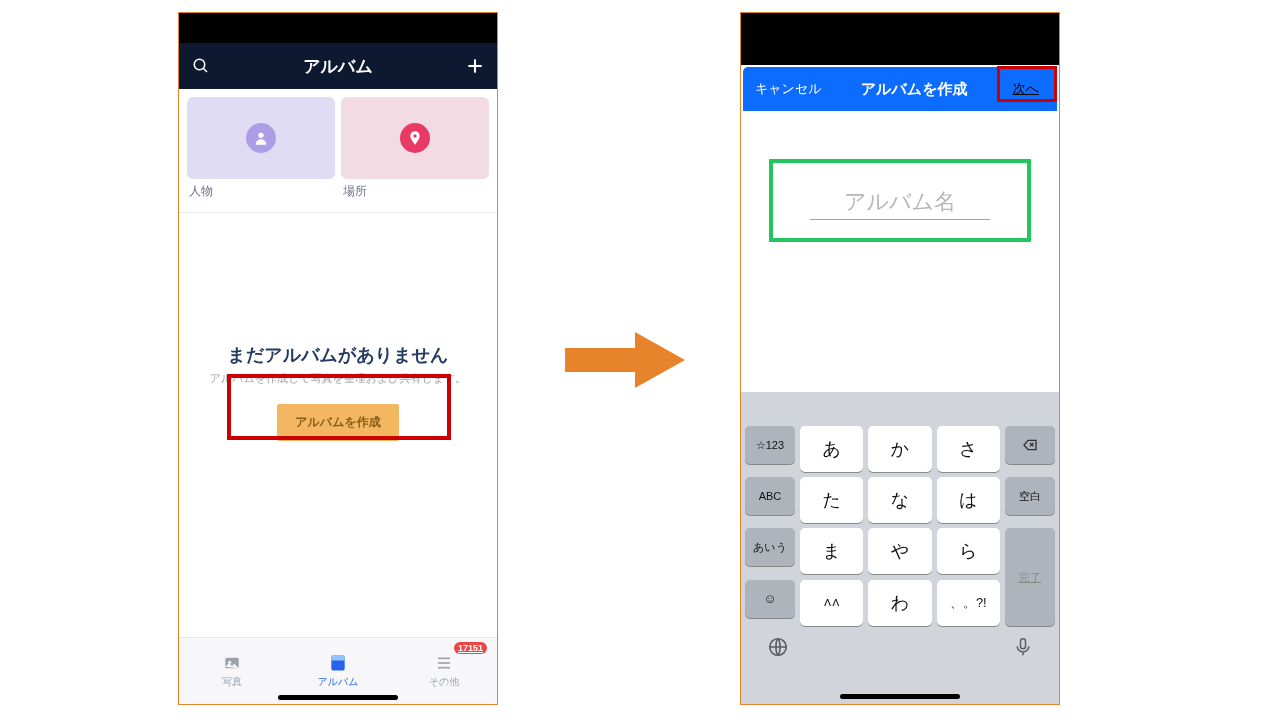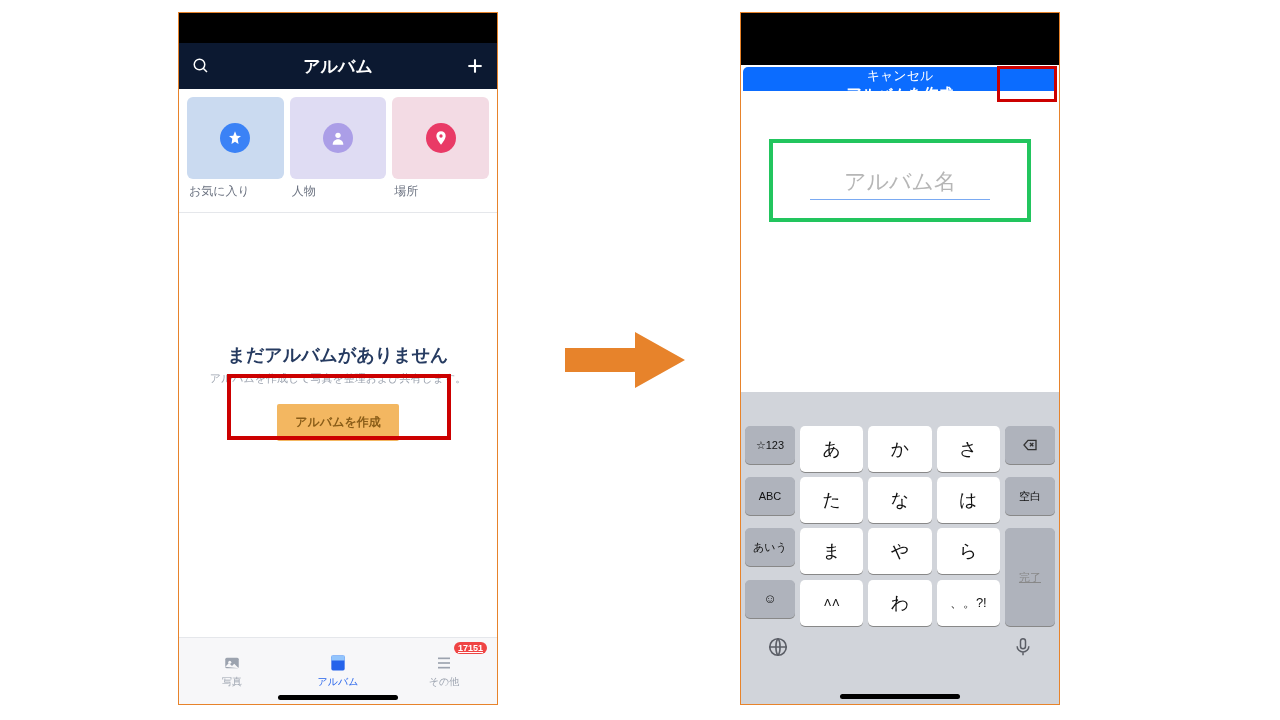--- a/index.html
+++ b/index.html
@@ -85,12 +85,11 @@
   
   .statusbar-black { height:30px; background:#000; }
   .nav-blue {
-    height:24px; background:#0b6cff; color:#fff;
+    height:44px; background:#0b6cff; color:#fff;
     display:flex; align-items:center; justify-content:space-between;
     padding:0 12px; font-size:14px;
     border-top-left-radius: 5px; border-top-right-radius: 5px;
     margin: 2px 2px 0 2px;
-    flex-direction: column;
   }
   .nav-blue .title { font-weight:700; font-size:15px; }
   .nav-cancel { font-size:13px; font-weight:400; }

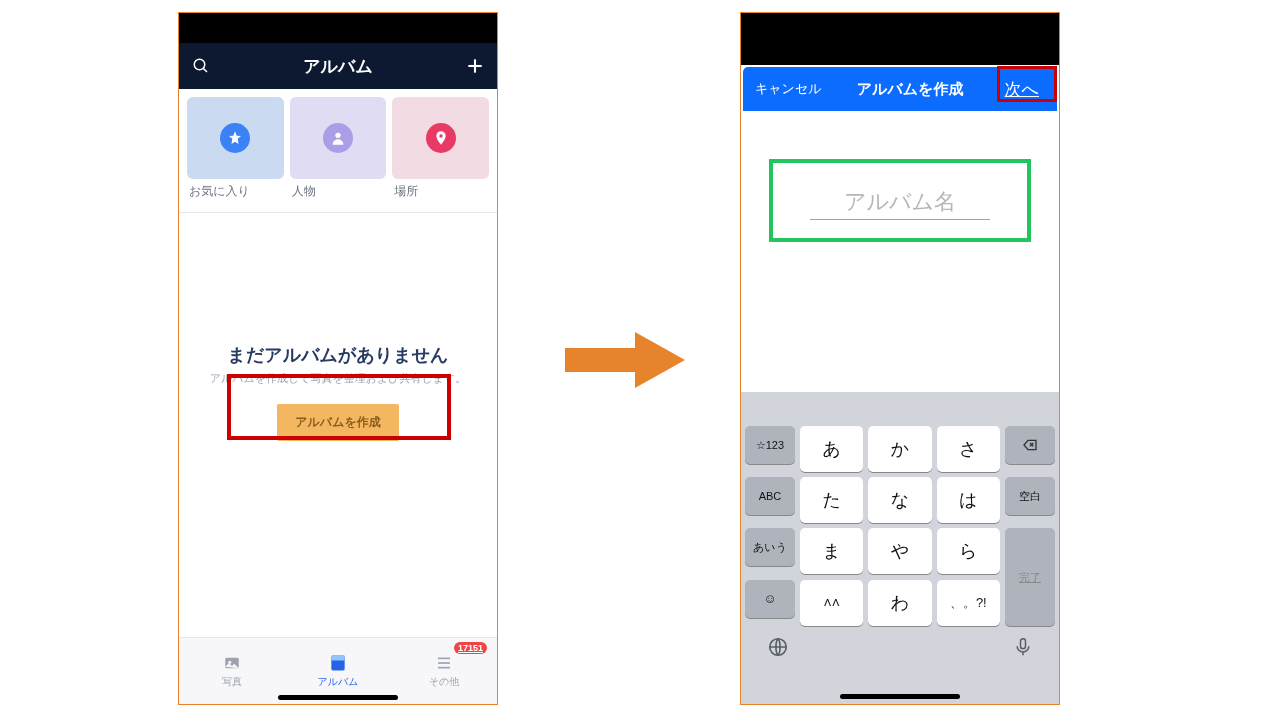--- a/index.html
+++ b/index.html
@@ -93,7 +93,7 @@
   }
   .nav-blue .title { font-weight:700; font-size:15px; }
   .nav-cancel { font-size:13px; font-weight:400; }
-  .nav-next { font-size:17px; color:#ffffff; padding:4px 6px;text-decoration:underline;}
+  .nav-next { font-size:13px; color:#000000; padding:4px 6px;text-decoration:underline;}
   .next-highlight {
     position:absolute; border:3px solid #cc0000; box-sizing:border-box;
   }

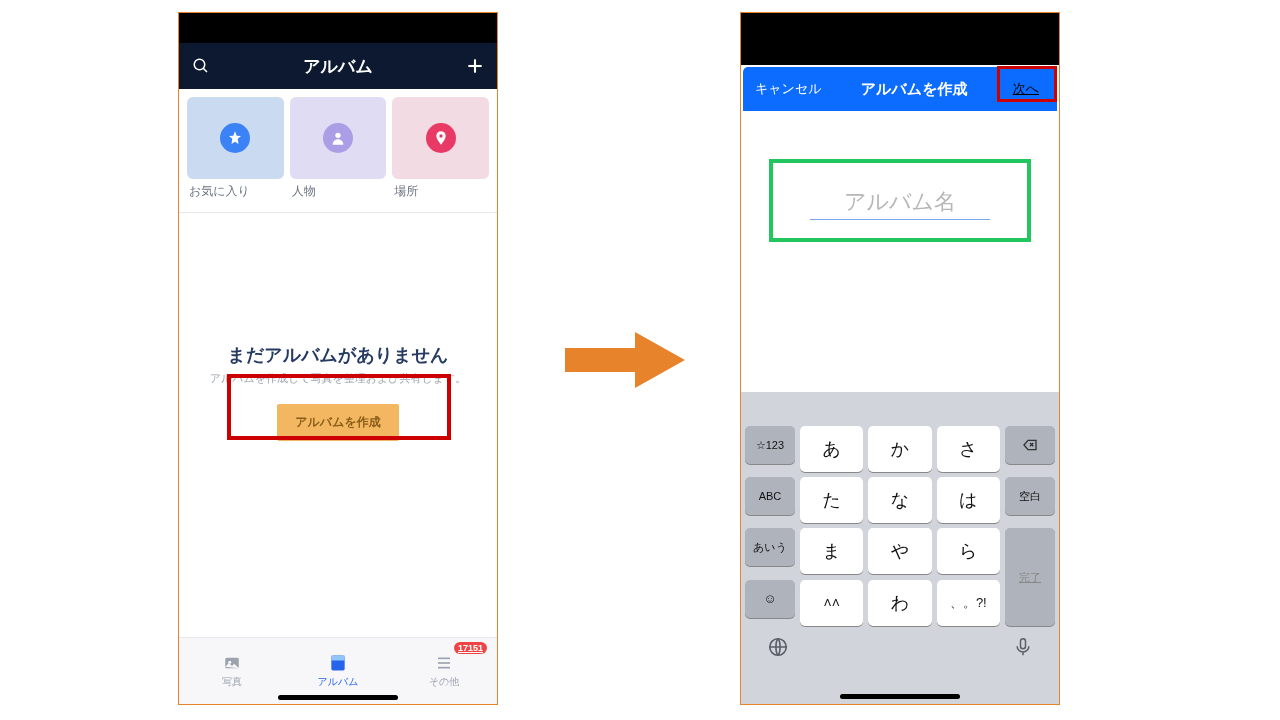--- a/index.html
+++ b/index.html
@@ -153,16 +153,6 @@
 
   <div class="tiles">
     <div class="tile-wrap">
-      <div class="tile tile-blue">
-          <div class="iconcircle">
-        <svg width="16" height="16" viewBox="0 0 24 24" fill="#fff">
-              <path d="M12 2l2.6 6.5L21 9l-5 4.3L17.3 21 12 17.5 6.7 21 8 13.3 3 9l6.4-.5z"></path>
-            </svg>
-      </div>
-        </div>
-      <div class="tile-label">お気に入り</div>
-    </div>
-    <div class="tile-wrap">
       <div class="tile tile-purple">
           <div class="iconcircle purple">
         <svg width="16" height="16" viewBox="0 0 24 24" fill="#fff">

